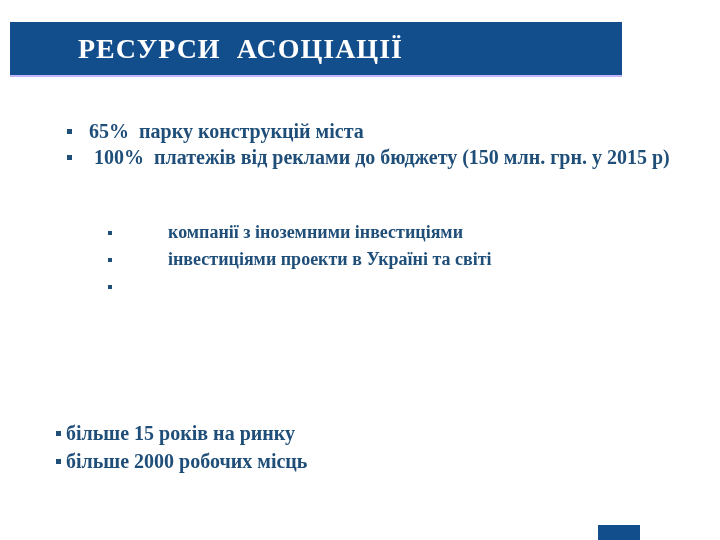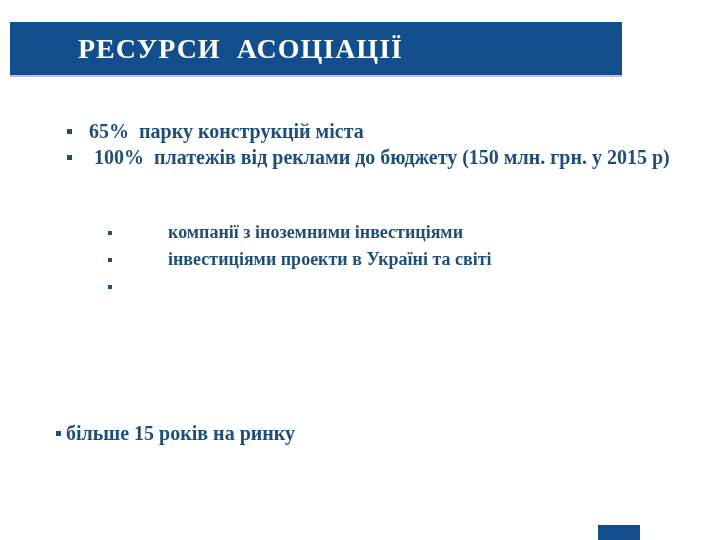--- a/index.html
+++ b/index.html
@@ -108,6 +108,10 @@
       <span class="sq-bottom"></span>
       <span class="txt">більше 15 років на ринку</span>
     </li>
+    <li>
+      <span class="sq-bottom"></span>
+      <span class="txt">більше 2000 робочих місць</span>
+    </li>
   </ul>
 
   <div class="corner-mark"></div>

